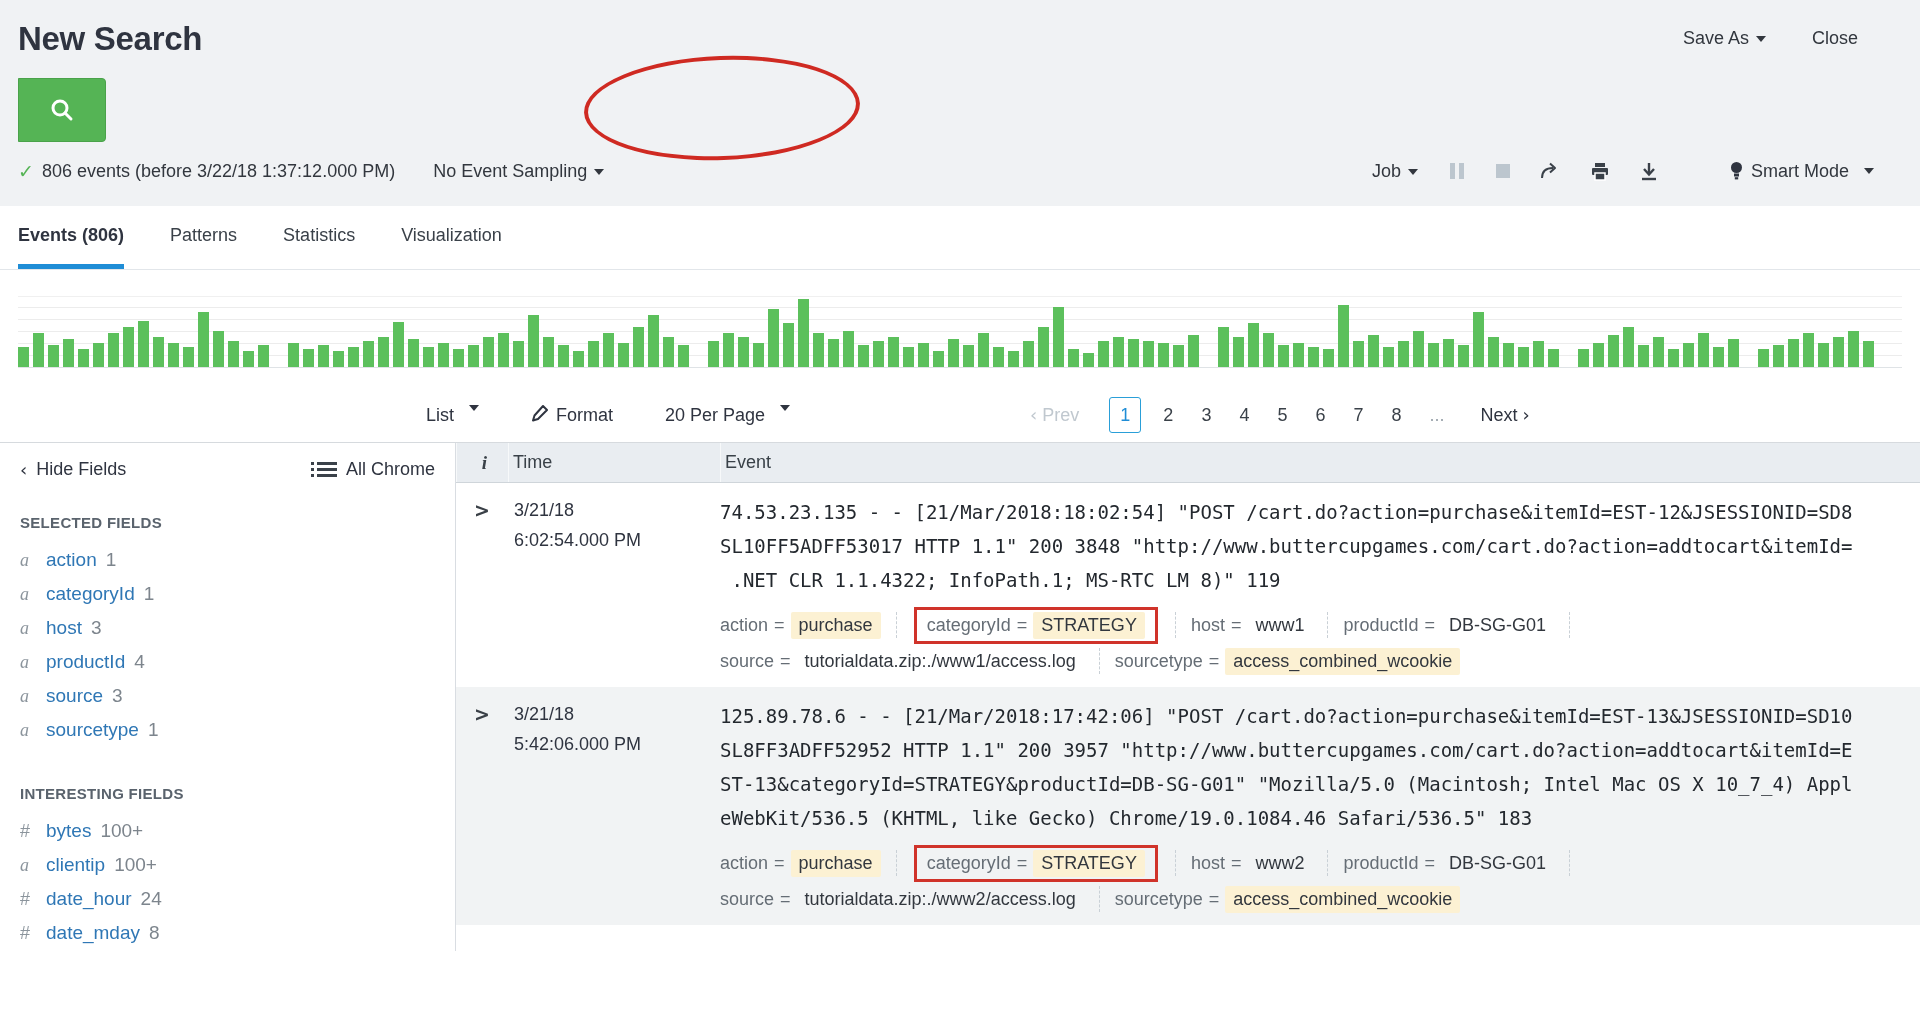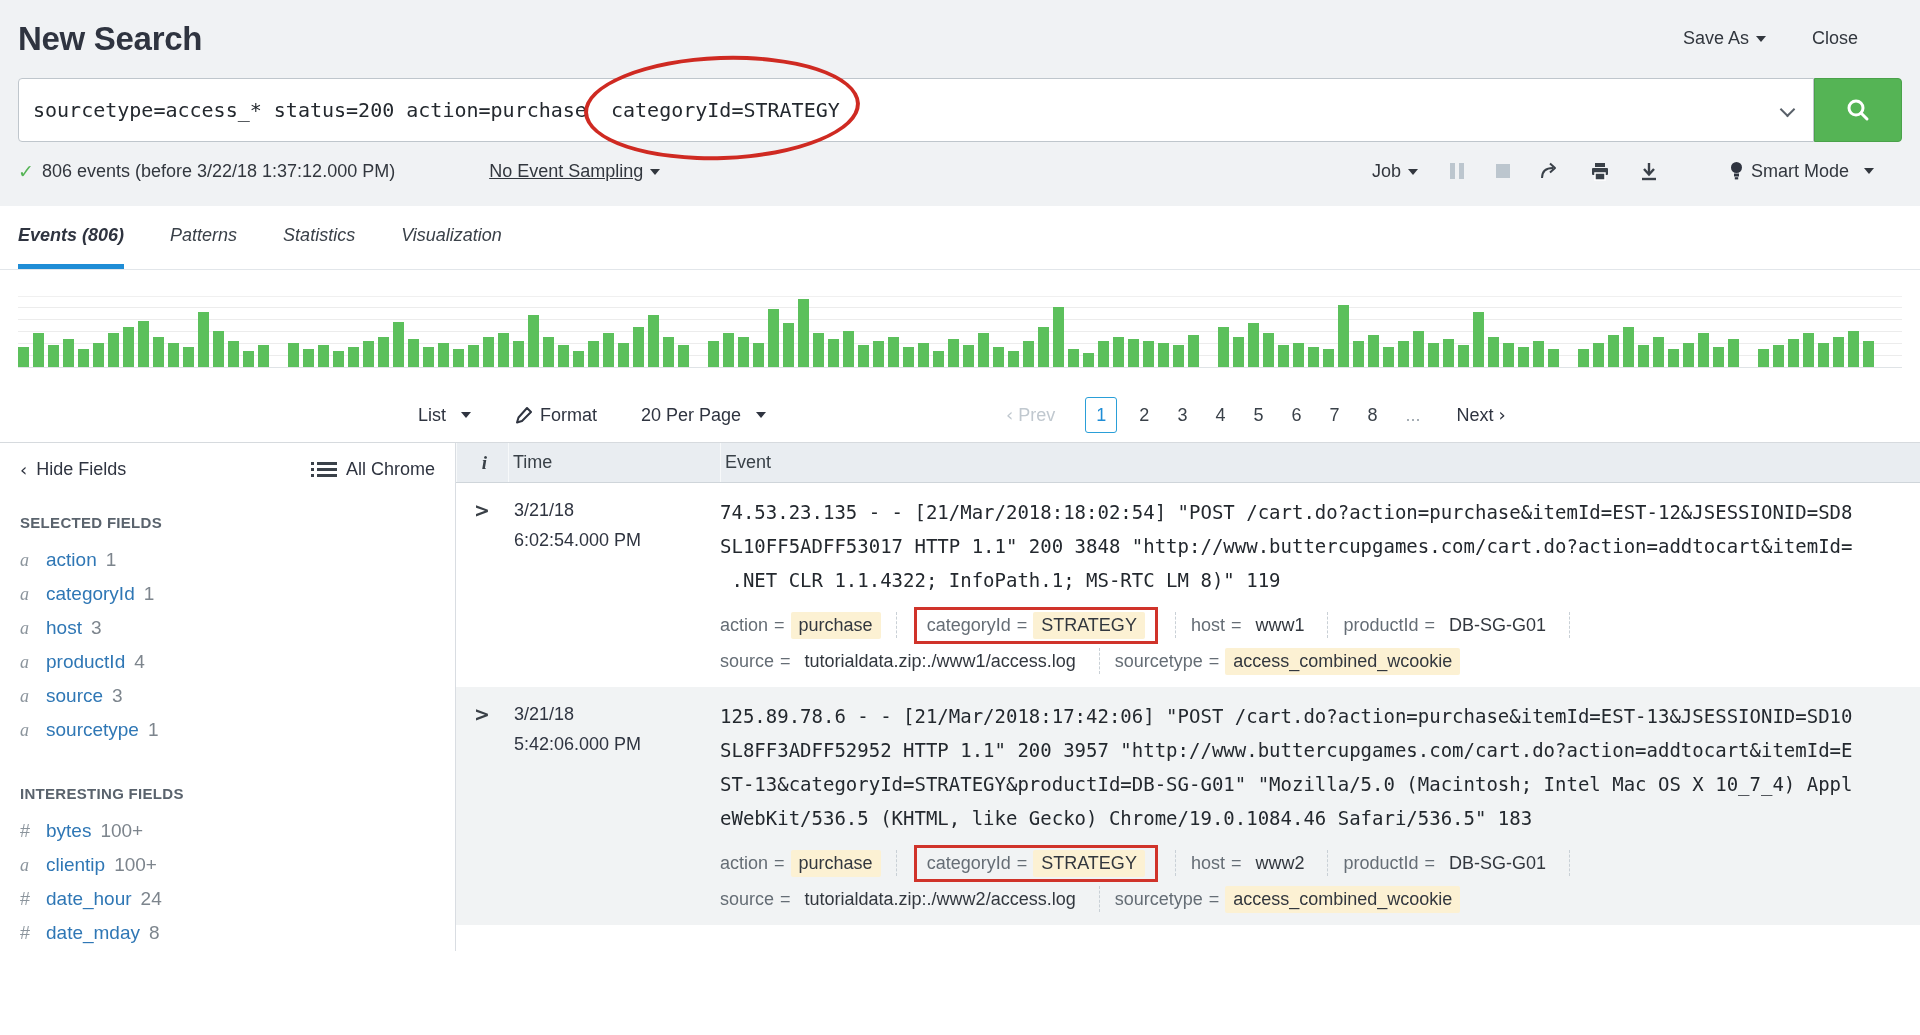--- a/index.html
+++ b/index.html
@@ -115,10 +115,6 @@
     </div>
 
     <div class="search-row">
-      <div class="search-input">
-        <span class="query">sourcetype=access_* status=200 action=purchase  categoryId=STRATEGY</span>
-        <span class="expand-chevron"></span>
-      </div>
       <div class="search-btn">
         <svg width="28" height="28" viewBox="0 0 28 28">
           <circle cx="12" cy="12" r="7" fill="none" stroke="#ffffff" stroke-width="3"></circle>

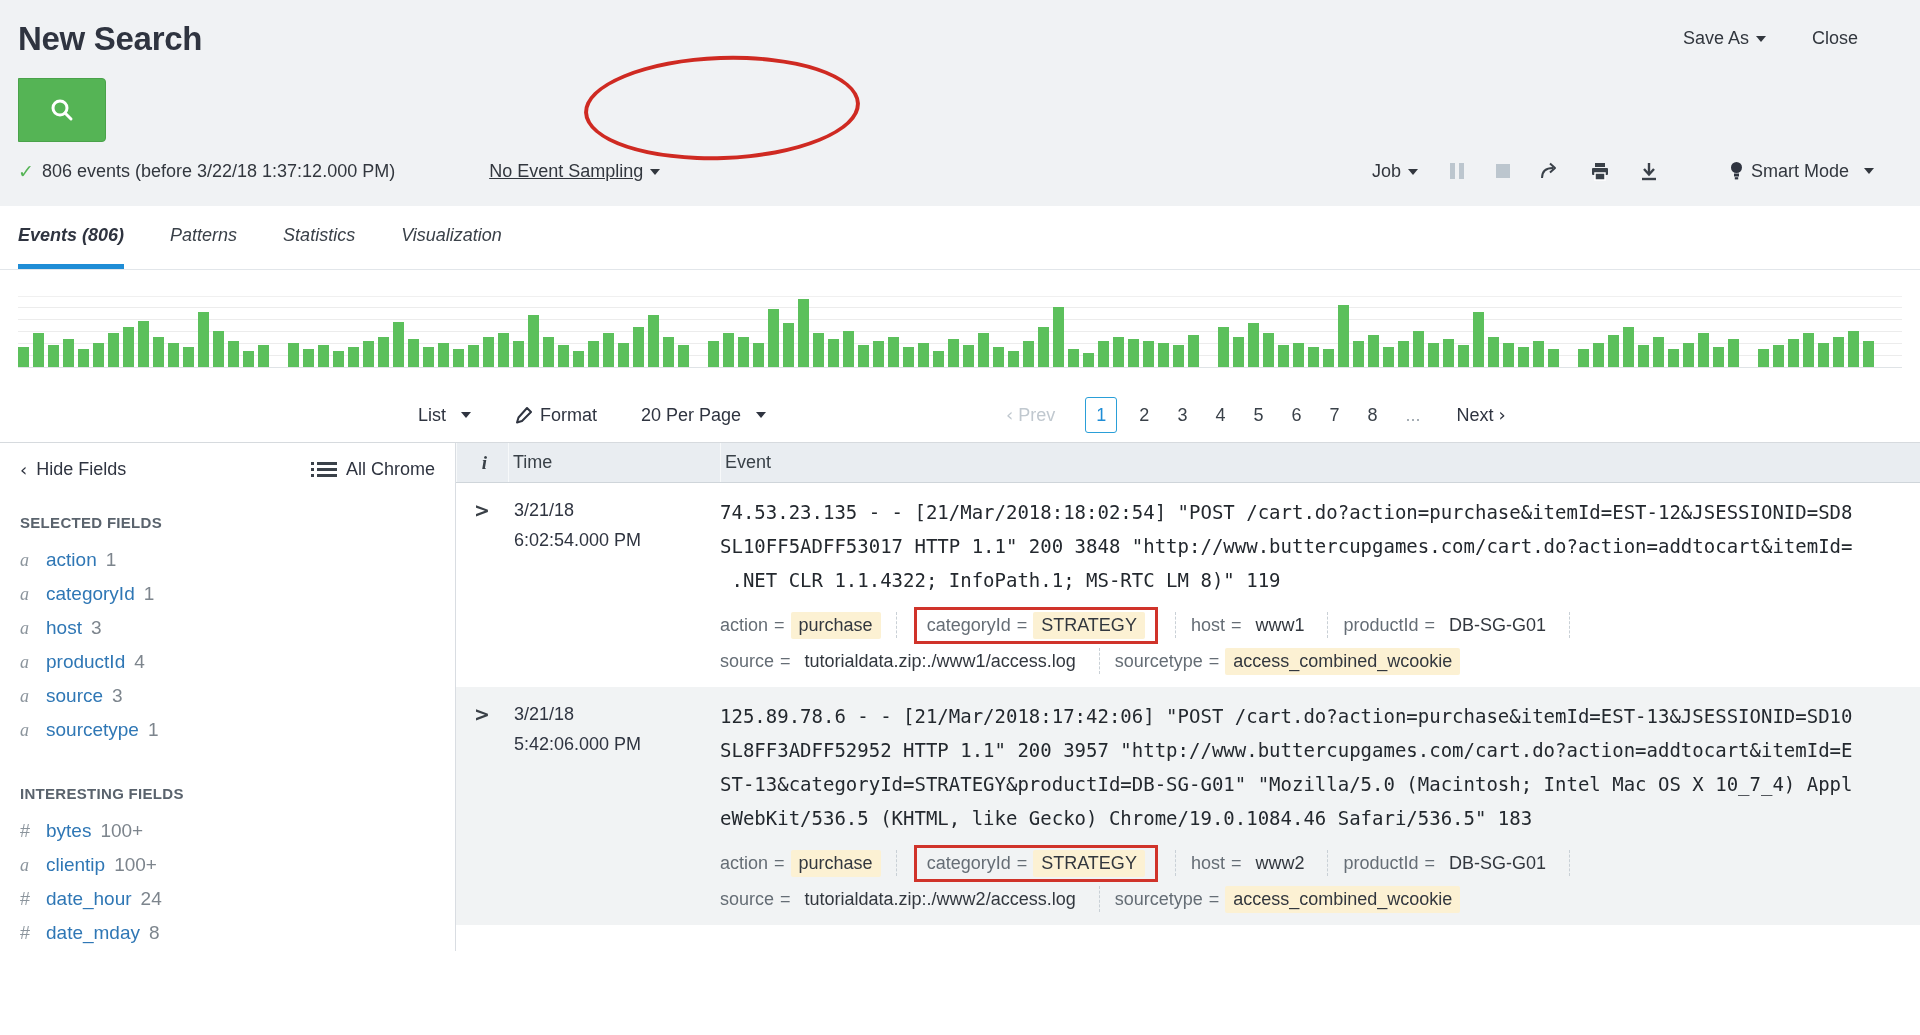--- a/index.html
+++ b/index.html
@@ -26,7 +26,7 @@
 
   .status-row { display:flex; align-items:center; margin:18px 46px 0 18px; font-size:18px; }
   .check-icon { color:#55b455; font-family:"DejaVu Sans", sans-serif; font-size:19px; margin-right:8px; font-weight:700; }
-  .sampling { margin-left:94px; cursor:pointer;text-decoration:underline; }
+  .sampling { margin-left:38px; cursor:pointer; }
   .job-controls { margin-left:auto; display:flex; align-items:center; gap:30px; }
   .job-menu { cursor:pointer; }
   .icon-btn { display:inline-flex; align-items:center; cursor:pointer; }

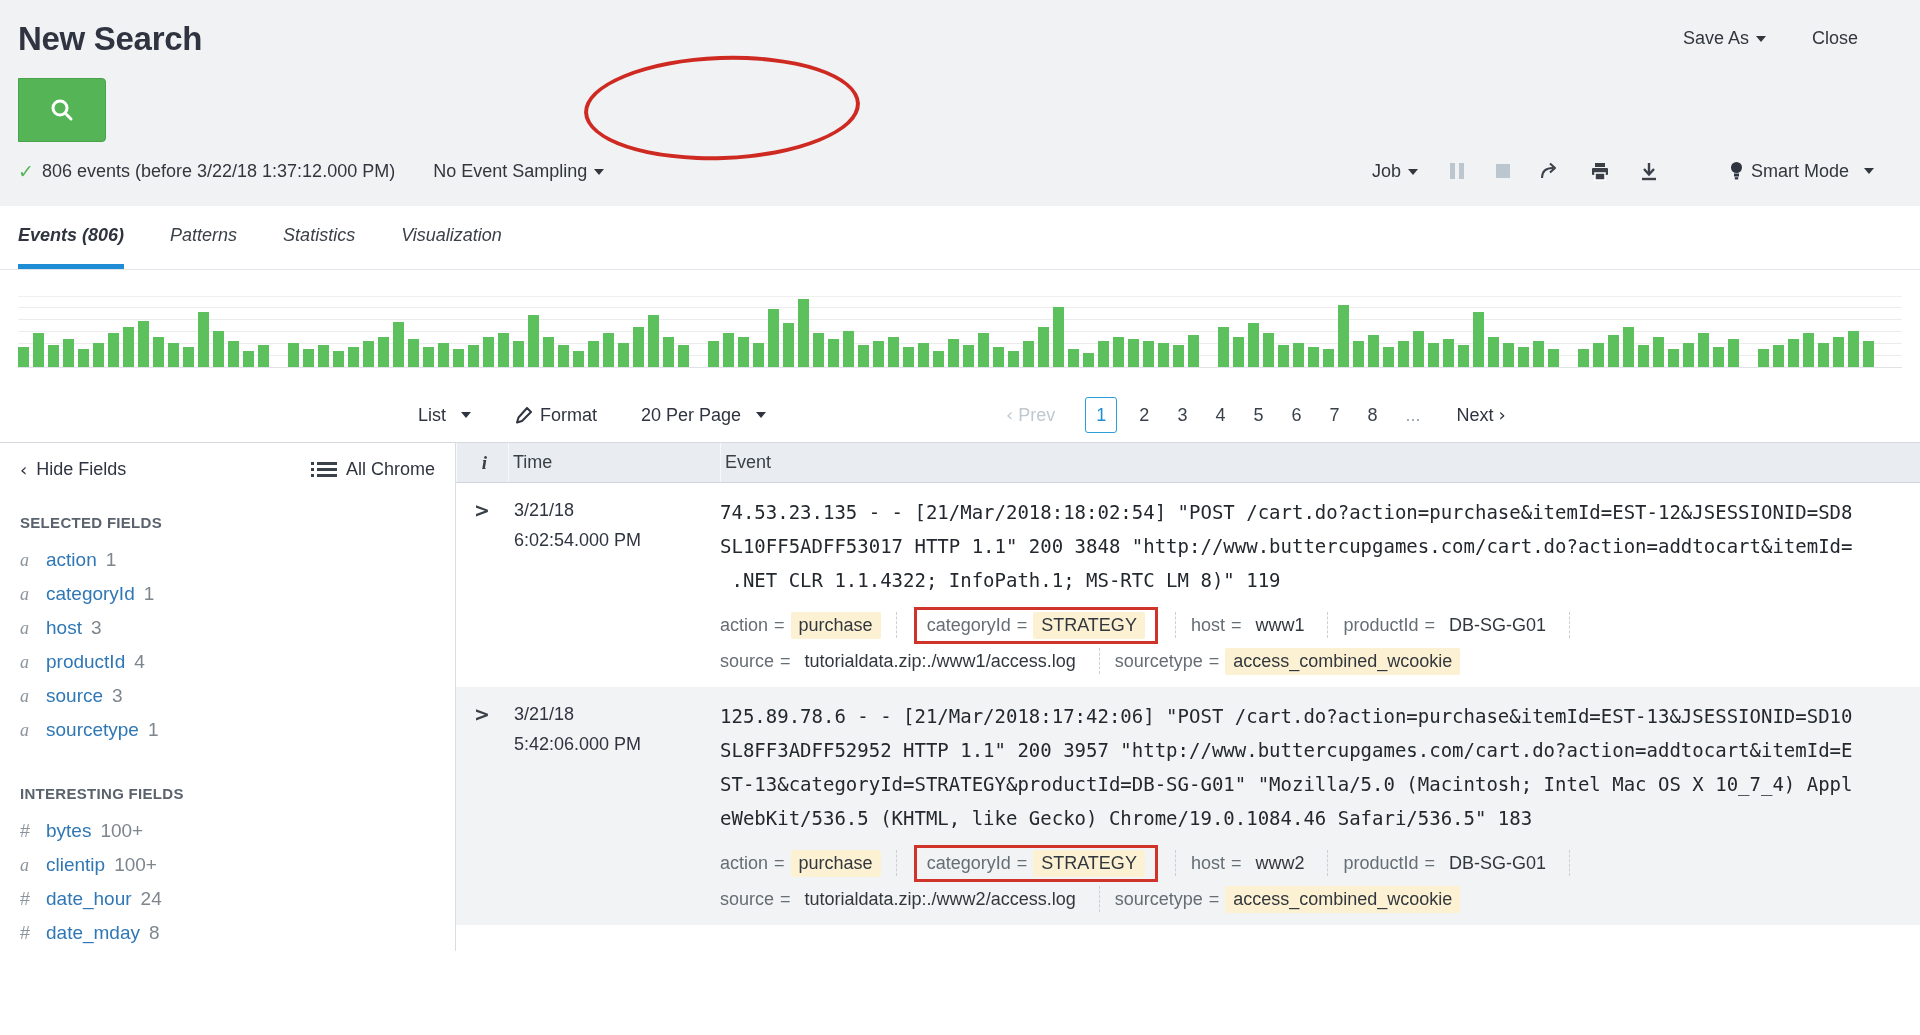--- a/index.html
+++ b/index.html
@@ -36,7 +36,7 @@
 
   
   .tabbar { background:#fff; border-bottom:1px solid #e2e6ea; display:flex; padding:0 18px; height:64px; }
-  .tab { font-size:18px; color:#3a4149; margin-right:46px; display:flex; align-items:center; border-bottom:5px solid transparent; cursor:pointer;font-style:italic; }
+  .tab { font-size:18px; color:#3a4149; margin-right:46px; display:flex; align-items:center; border-bottom:5px solid transparent; cursor:pointer; }
   .tab.active { font-weight:700; color:#2f3440; border-bottom-color:#1f8dd6; }
 
   

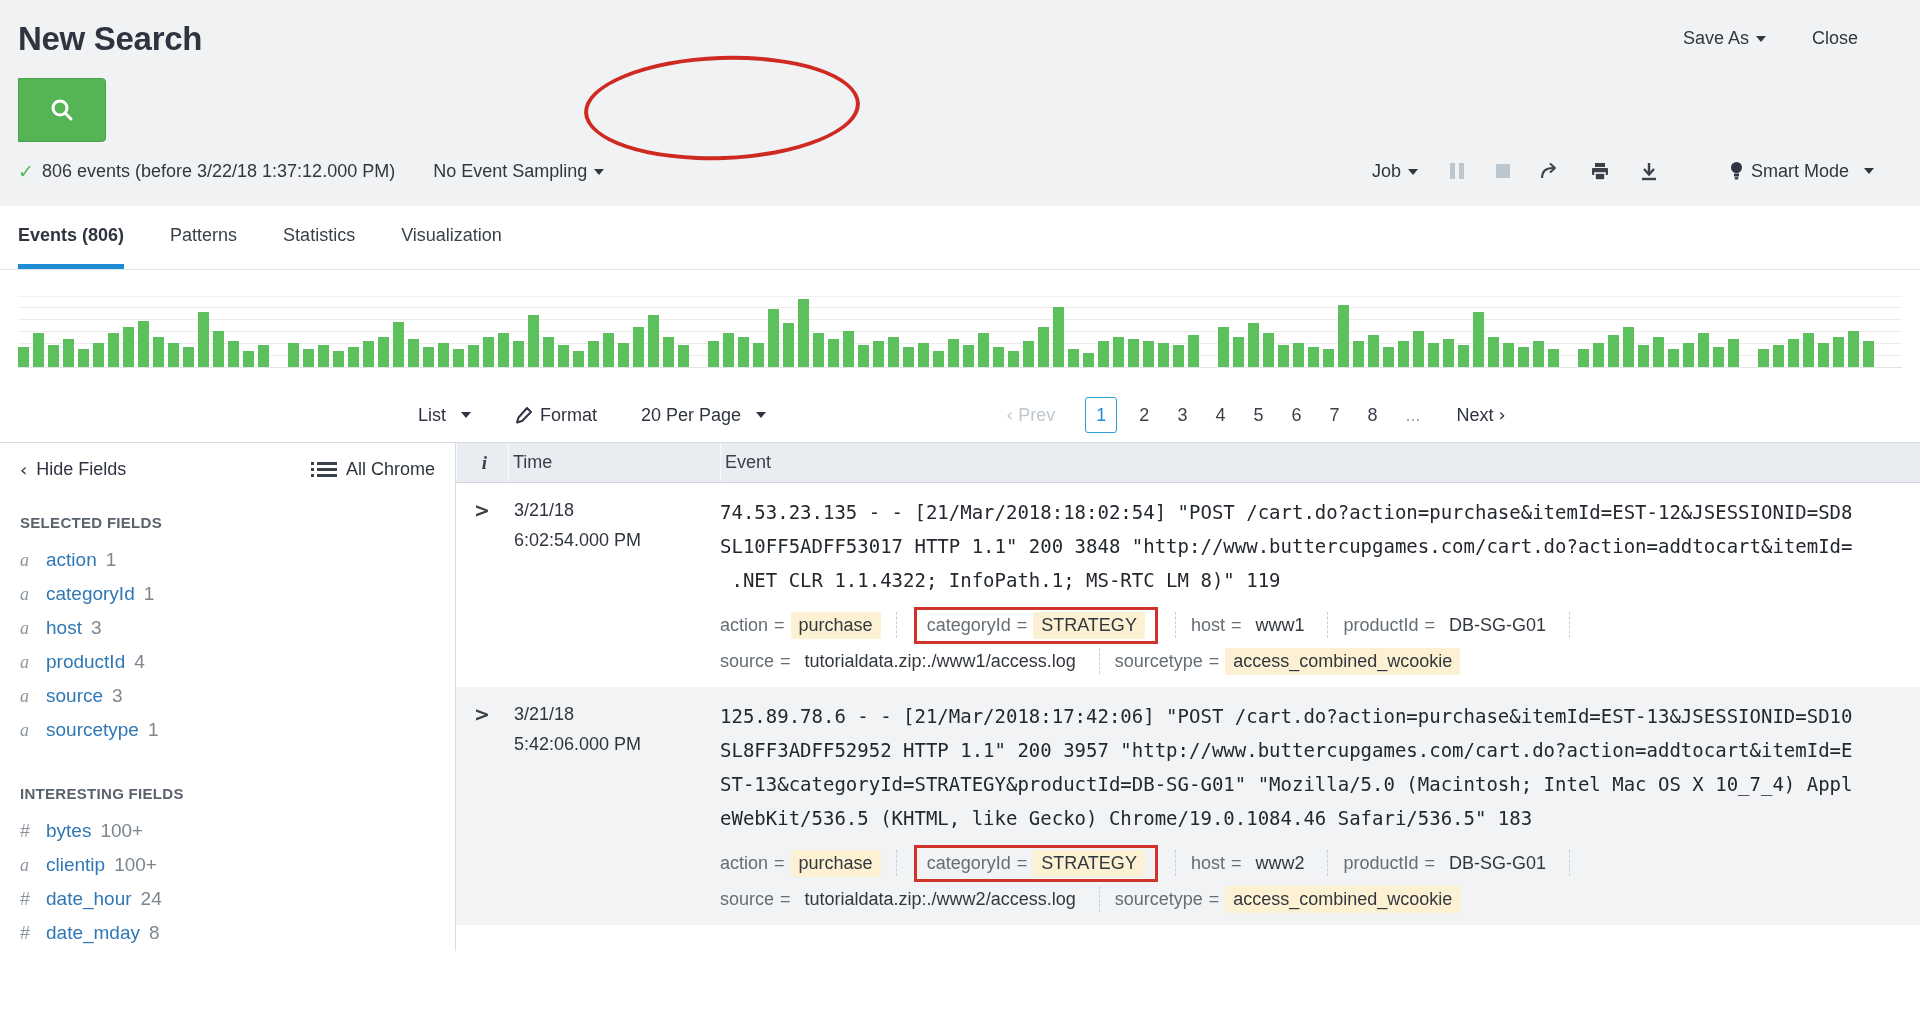--- a/index.html
+++ b/index.html
@@ -54,7 +54,7 @@
 
   
   .list-controls { display:flex; align-items:center; padding:36px 0 16px 418px; font-size:18px; background:#fff; }
-  .lc-item { margin-right:44px; cursor:pointer; color:#2f3440; display:flex; align-items:center; gap:8px; }
+  .lc-item { margin-right:44px; cursor:pointer; color:#2f3440; display:flex; align-items:flex-start; gap:8px;margin-left:8px; }
   .pagination { margin-left:196px; display:flex; align-items:center; }
   .pg-prev { color:#c0c8cf; margin-right:22px; }
   .pg-num { min-width:30px; text-align:center; margin:0 8px; color:#3a4149; cursor:pointer; padding:7px 6px; }

